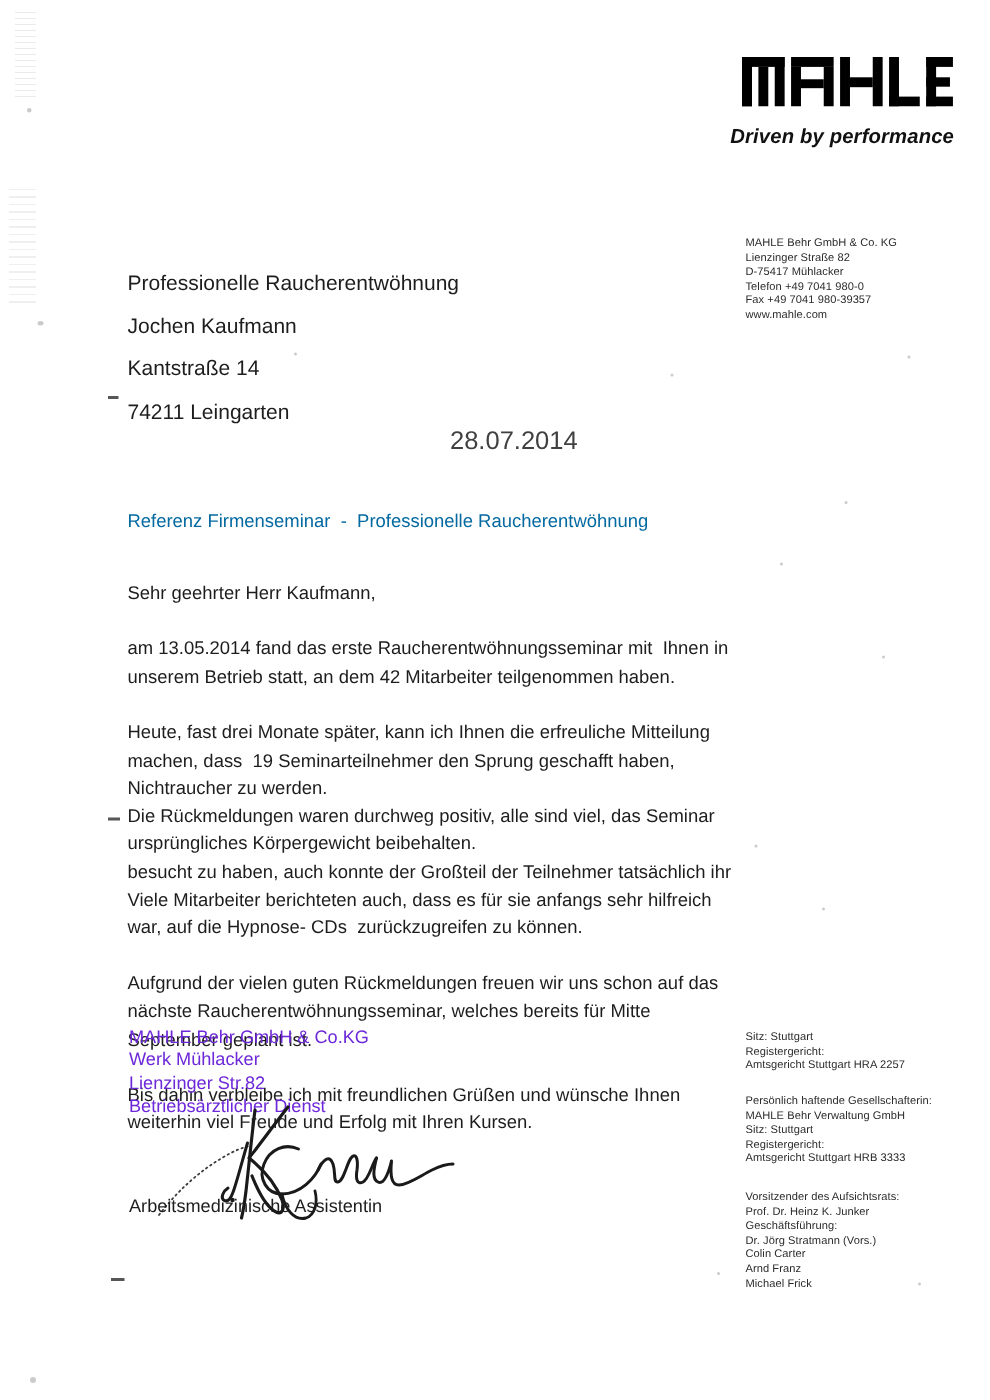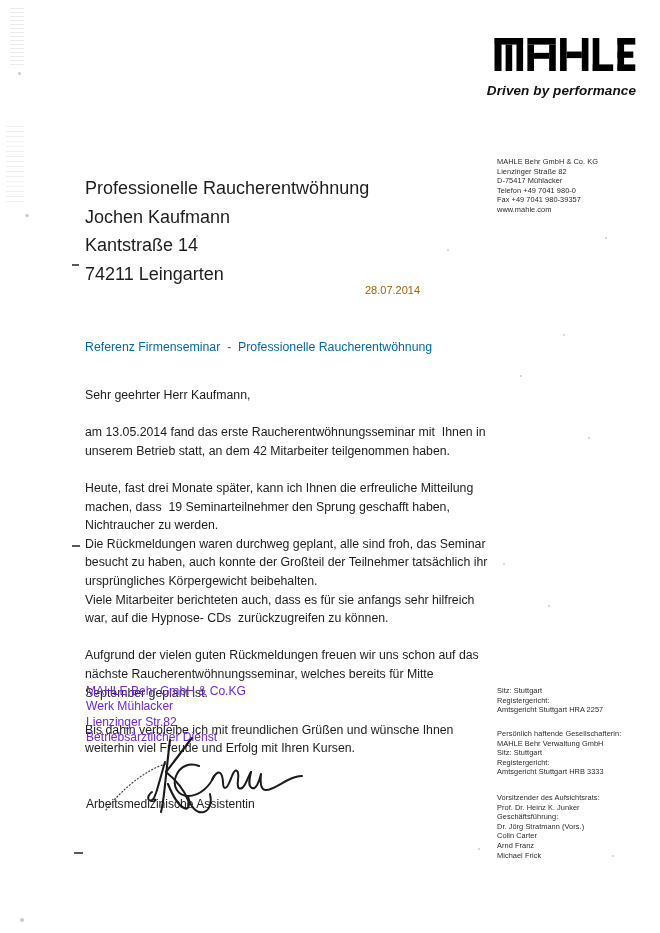--- a/index.html
+++ b/index.html
@@ -60,7 +60,7 @@
     position: absolute;
     left: 85px;
     top: 174px;
-    font-size: 18px;
+    font-size: 14px;
     line-height: 28.5px;
     color: #1d1d1d;
   }

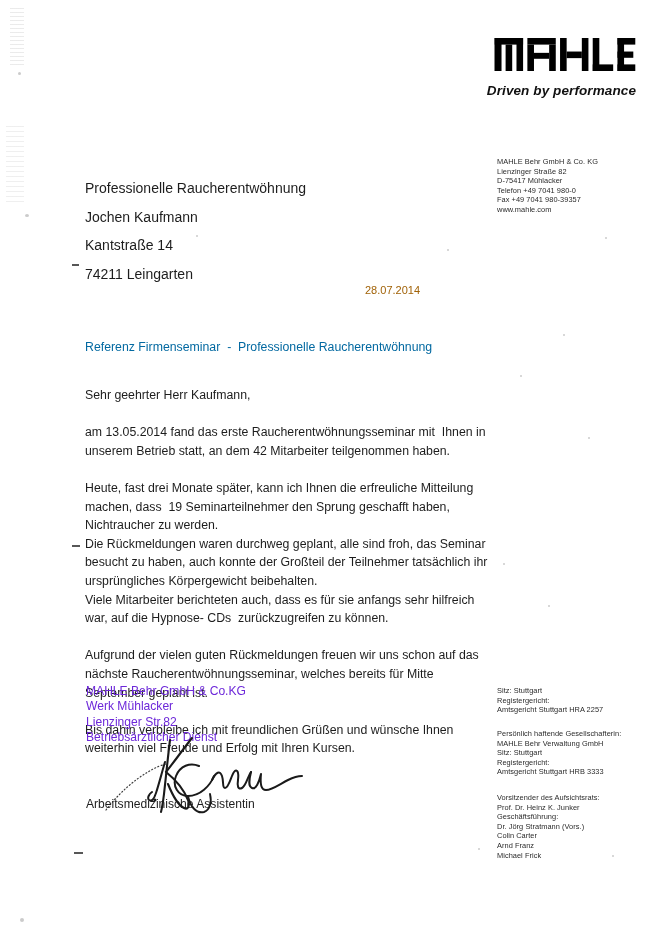--- a/index.html
+++ b/index.html
@@ -72,9 +72,9 @@
     left: 300px;
     top: 284px;
     width: 185px;
-    text-align: center;
-    font-size: 11px;
-    color: #a16207;
+    text-align: left;
+    font-size: 17px;
+    color: #404040;
   }
 
   

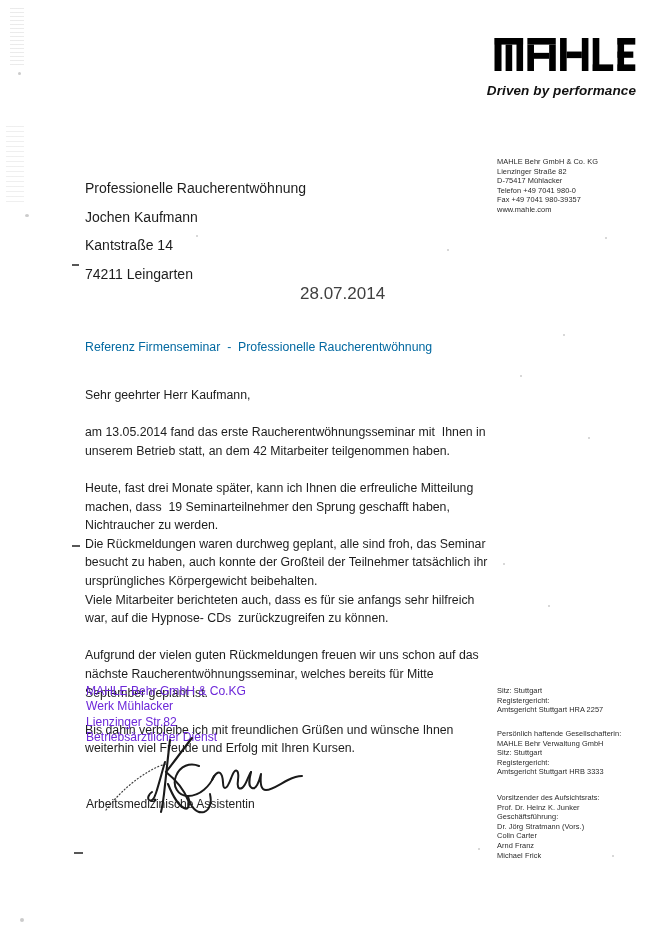--- a/index.html
+++ b/index.html
@@ -269,7 +269,7 @@
       <span class="ln">Heute, fast drei Monate später, kann ich Ihnen die erfreuliche Mitteilung</span>
       <span class="ln">machen, dass  19 Seminarteilnehmer den Sprung geschafft haben,</span>
       <span class="ln">Nichtraucher zu werden.</span>
-      <span class="ln">Die Rückmeldungen waren durchweg geplant, alle sind froh, das Seminar</span>
+      <span class="ln">Die Rückmeldungen waren durchweg positiv, alle sind viel, das Seminar</span>
       <span class="ln">besucht zu haben, auch konnte der Großteil der Teilnehmer tatsächlich ihr</span>
       <span class="ln">ursprüngliches Körpergewicht beibehalten.</span>
       <span class="ln">Viele Mitarbeiter berichteten auch, dass es für sie anfangs sehr hilfreich</span>

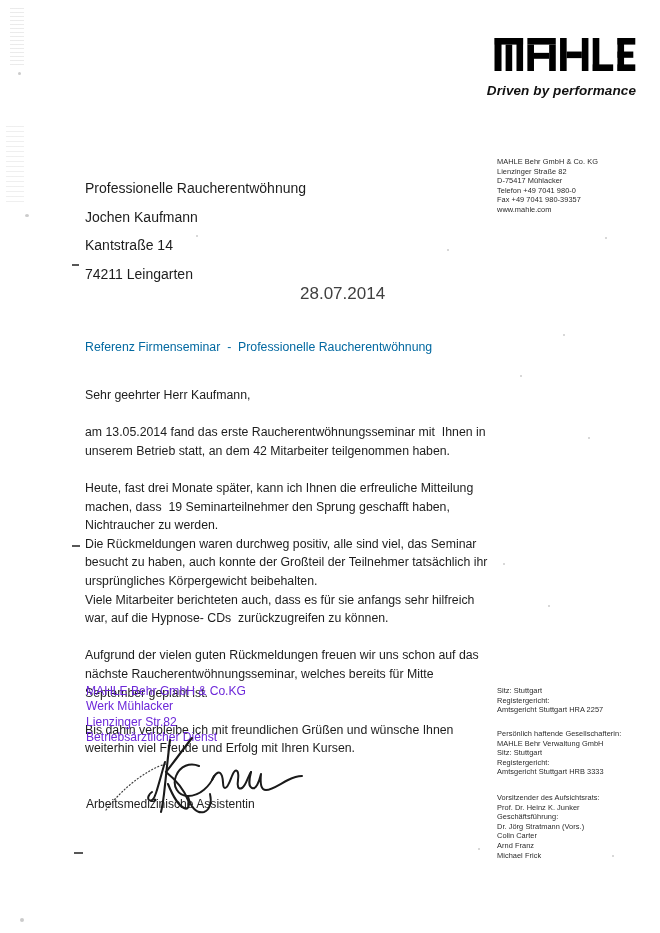--- a/index.html
+++ b/index.html
@@ -270,8 +270,8 @@
       <span class="ln">machen, dass  19 Seminarteilnehmer den Sprung geschafft haben,</span>
       <span class="ln">Nichtraucher zu werden.</span>
       <span class="ln">Die Rückmeldungen waren durchweg positiv, alle sind viel, das Seminar</span>
+      <span class="ln">ursprüngliches Körpergewicht beibehalten.</span>
       <span class="ln">besucht zu haben, auch konnte der Großteil der Teilnehmer tatsächlich ihr</span>
-      <span class="ln">ursprüngliches Körpergewicht beibehalten.</span>
       <span class="ln">Viele Mitarbeiter berichteten auch, dass es für sie anfangs sehr hilfreich</span>
       <span class="ln">war, auf die Hypnose- CDs  zurückzugreifen zu können.</span>
     </p>

